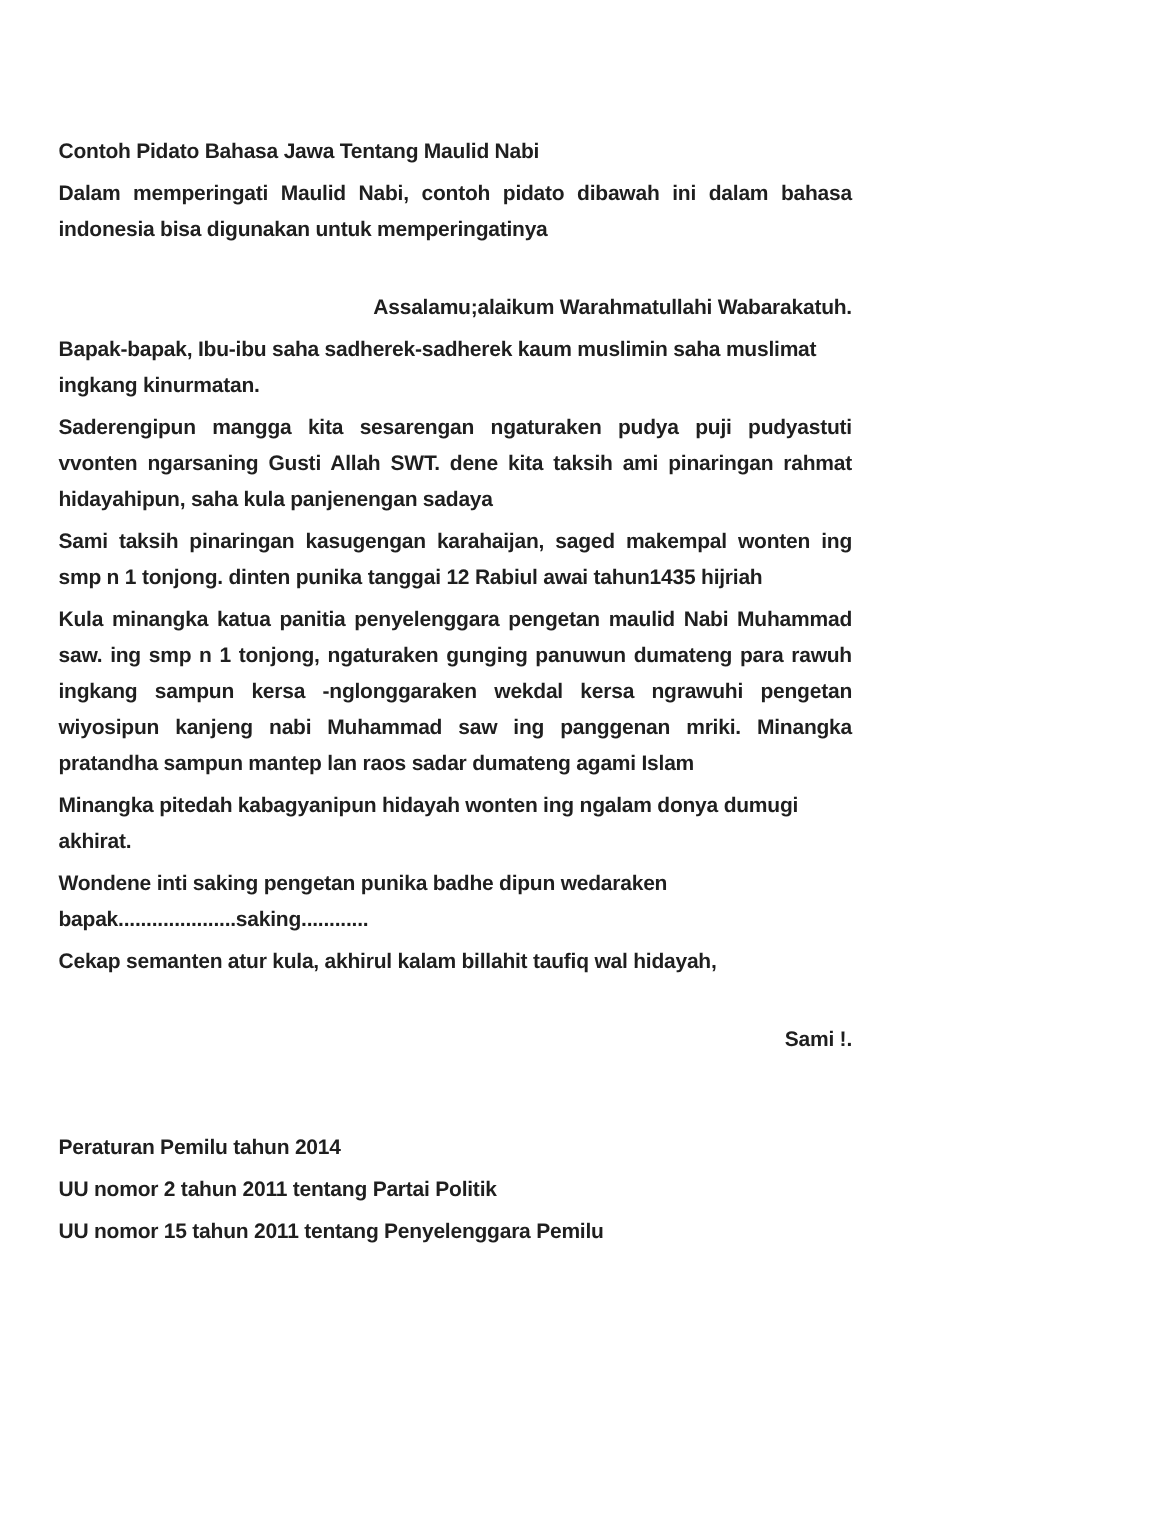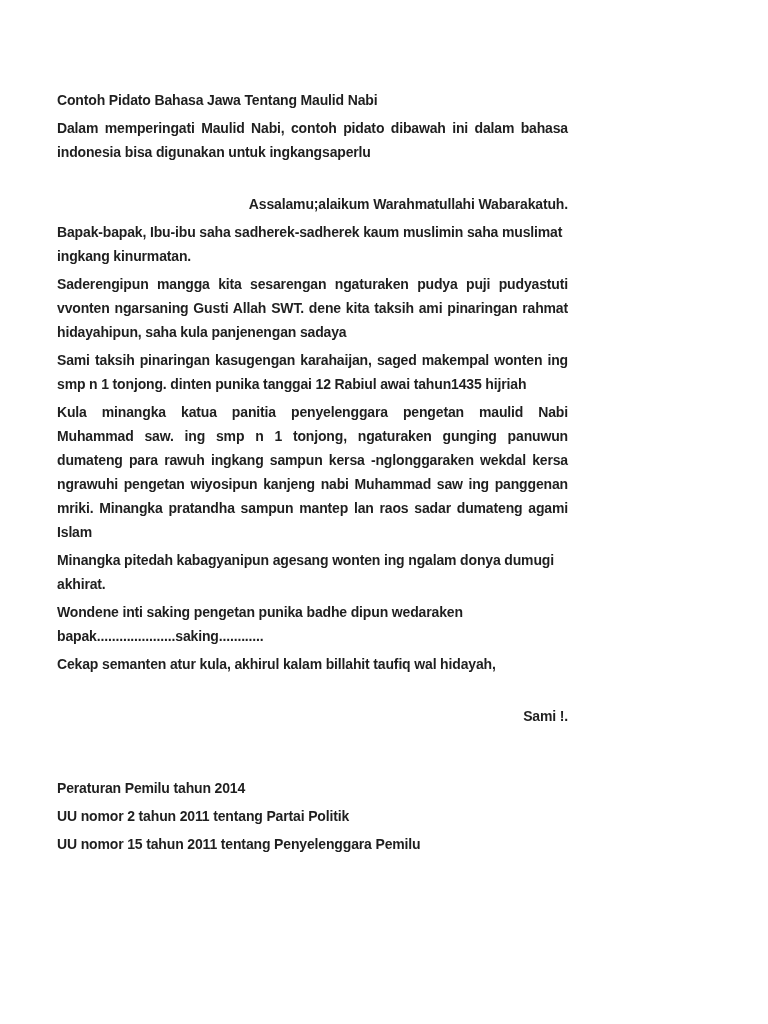--- a/index.html
+++ b/index.html
@@ -16,7 +16,7 @@
     box-sizing: border-box;
     width: 660px;
     height: 1024px;
-    padding: 88px 92px 0 57px;
+    padding: 88px 92px 0 39px;
     background: #ffffff;
   }
   .doc-text {

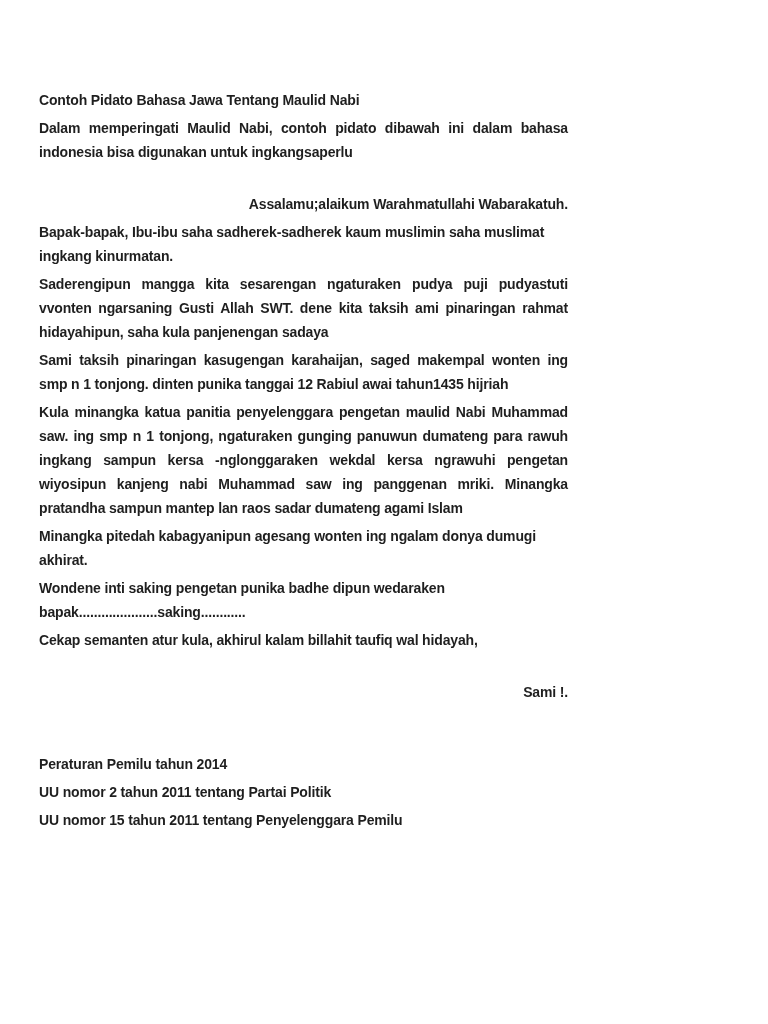--- a/index.html
+++ b/index.html
@@ -47,7 +47,7 @@
 <div class="page">
   <p class="doc-text">Contoh Pidato Bahasa Jawa Tentang Maulid Nabi</p>
   <div id="doc-body">
-      <p class="doc-text justify">Dalam memperingati Maulid Nabi, contoh pidato dibawah ini dalam bahasa indonesia bisa digunakan untuk ingkangsaperlu</p>
+      <p class="doc-text justify">Dalam memperingati Maulid Nabi, contoh pidato dibawah ini dalam bahasa indonesia bisa digunakan untuk memperingatinya</p>
       <p class="doc-text gap-blank">Assalamu;alaikum Warahmatullahi Wabarakatuh.</p>
       <p class="doc-text">Bapak-bapak, Ibu-ibu saha sadherek-sadherek kaum muslimin saha muslimat ingkang kinurmatan.</p>
       <p class="doc-text justify">Saderengipun mangga kita sesarengan ngaturaken pudya puji pudyastuti vvonten ngarsaning Gusti Allah SWT. dene kita taksih ami pinaringan rahmat hidayahipun, saha kula panjenengan sadaya</p>

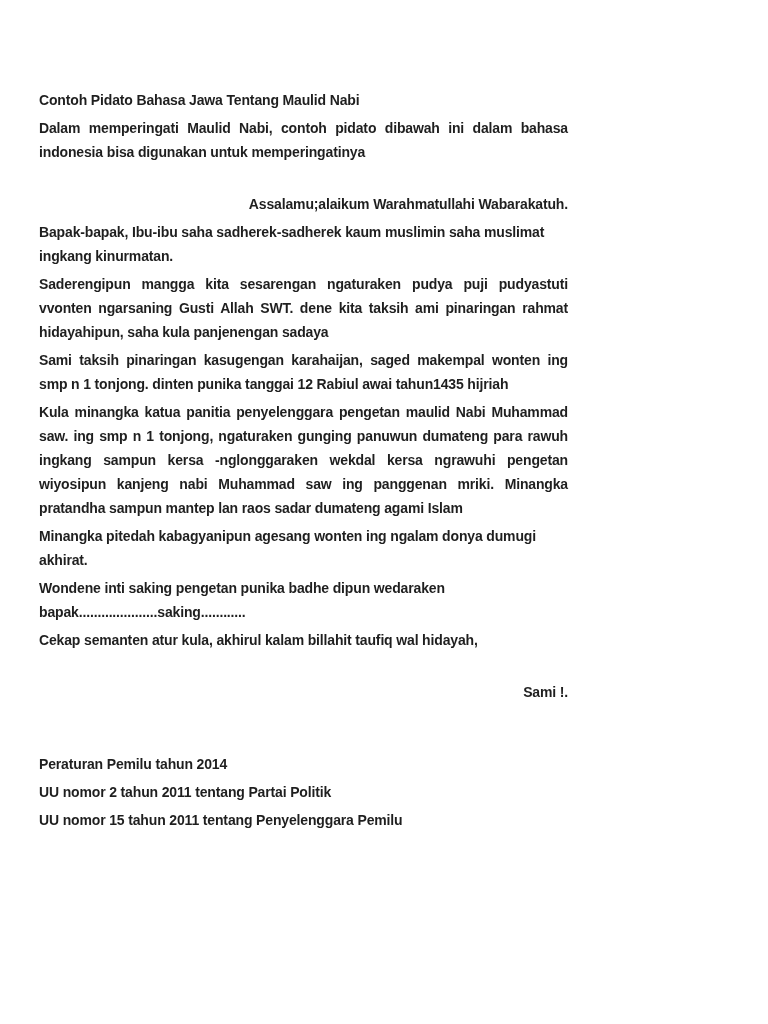--- a/index.html
+++ b/index.html
@@ -53,7 +53,7 @@
       <p class="doc-text justify">Saderengipun mangga kita sesarengan ngaturaken pudya puji pudyastuti vvonten ngarsaning Gusti Allah SWT. dene kita taksih ami pinaringan rahmat hidayahipun, saha kula panjenengan sadaya</p>
       <p class="doc-text justify">Sami taksih pinaringan kasugengan karahaijan, saged makempal wonten ing smp n 1 tonjong. dinten punika tanggai 12 Rabiul awai tahun1435 hijriah</p>
       <p class="doc-text justify">Kula minangka katua panitia penyelenggara pengetan maulid Nabi Muhammad saw. ing smp n 1 tonjong, ngaturaken gunging panuwun dumateng para rawuh ingkang sampun kersa -nglonggaraken wekdal kersa ngrawuhi pengetan wiyosipun kanjeng nabi Muhammad saw ing panggenan mriki. Minangka pratandha sampun mantep lan raos sadar dumateng agami Islam</p>
-      <p class="doc-text">Minangka pitedah kabagyanipun agesang wonten ing ngalam donya dumugi akhirat.</p>
+      <p class="doc-text">Minangka pitedah kabagyanipun hidayah wonten ing ngalam donya dumugi akhirat.</p>
       <p class="doc-text">Wondene inti saking pengetan punika badhe dipun wedaraken bapak.....................saking............</p>
       <p class="doc-text">Cekap semanten atur kula, akhirul kalam billahit taufiq wal hidayah,</p>
       <p class="doc-text gap-blank">Sami !.</p>

